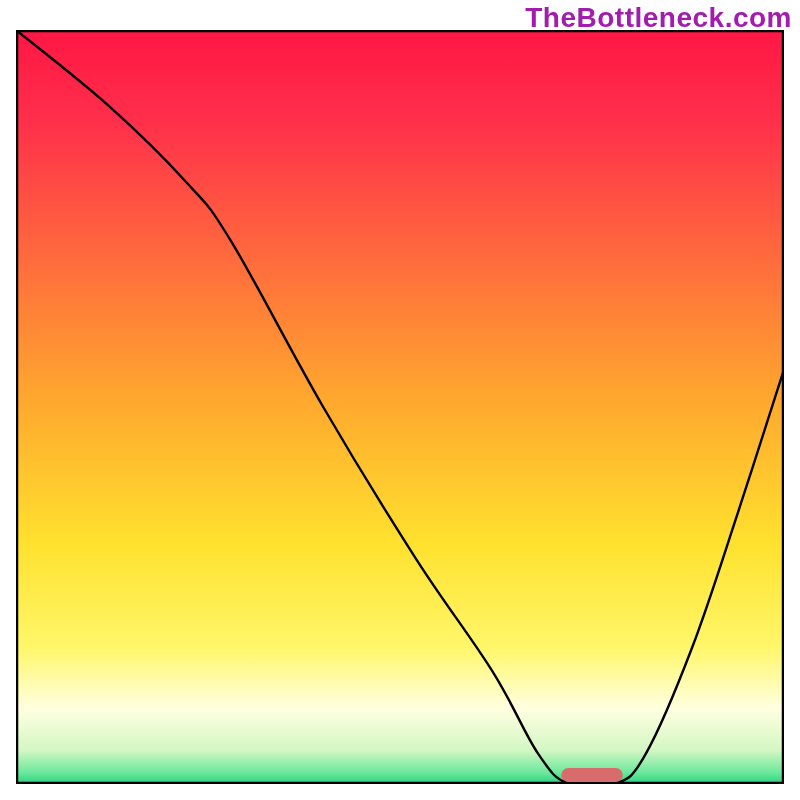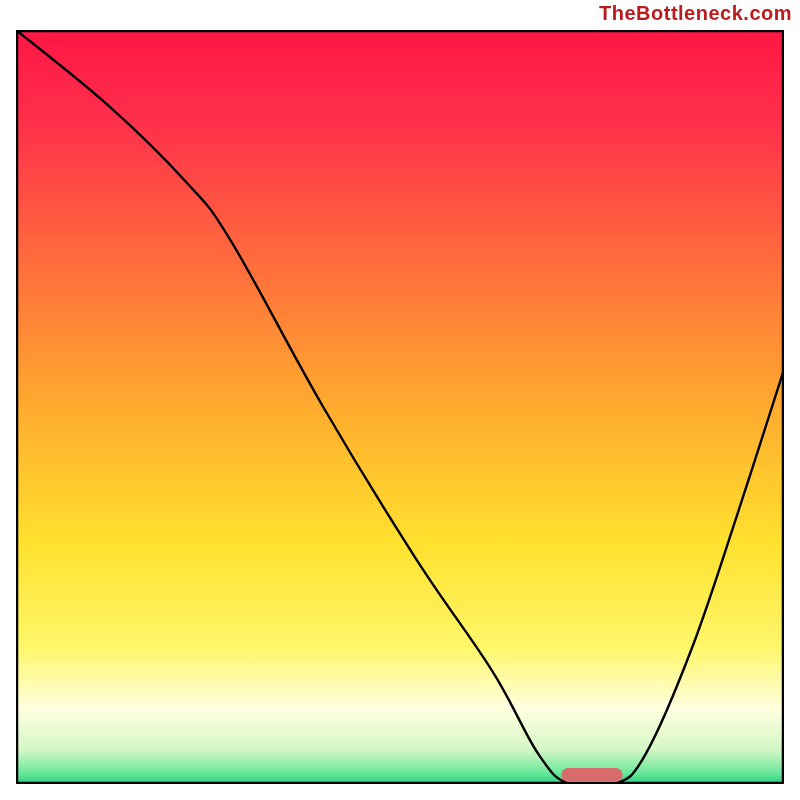--- a/index.html
+++ b/index.html
@@ -20,9 +20,9 @@
     position: absolute;
     top: 2px;
     right: 8px;
-    font-size: 20px;
+    font-size: 28px;
     font-weight: 600;
-    color: #b91c1c;
+    color: #a21caf;
     letter-spacing: 0.5px;
   }
   .plot-area {

